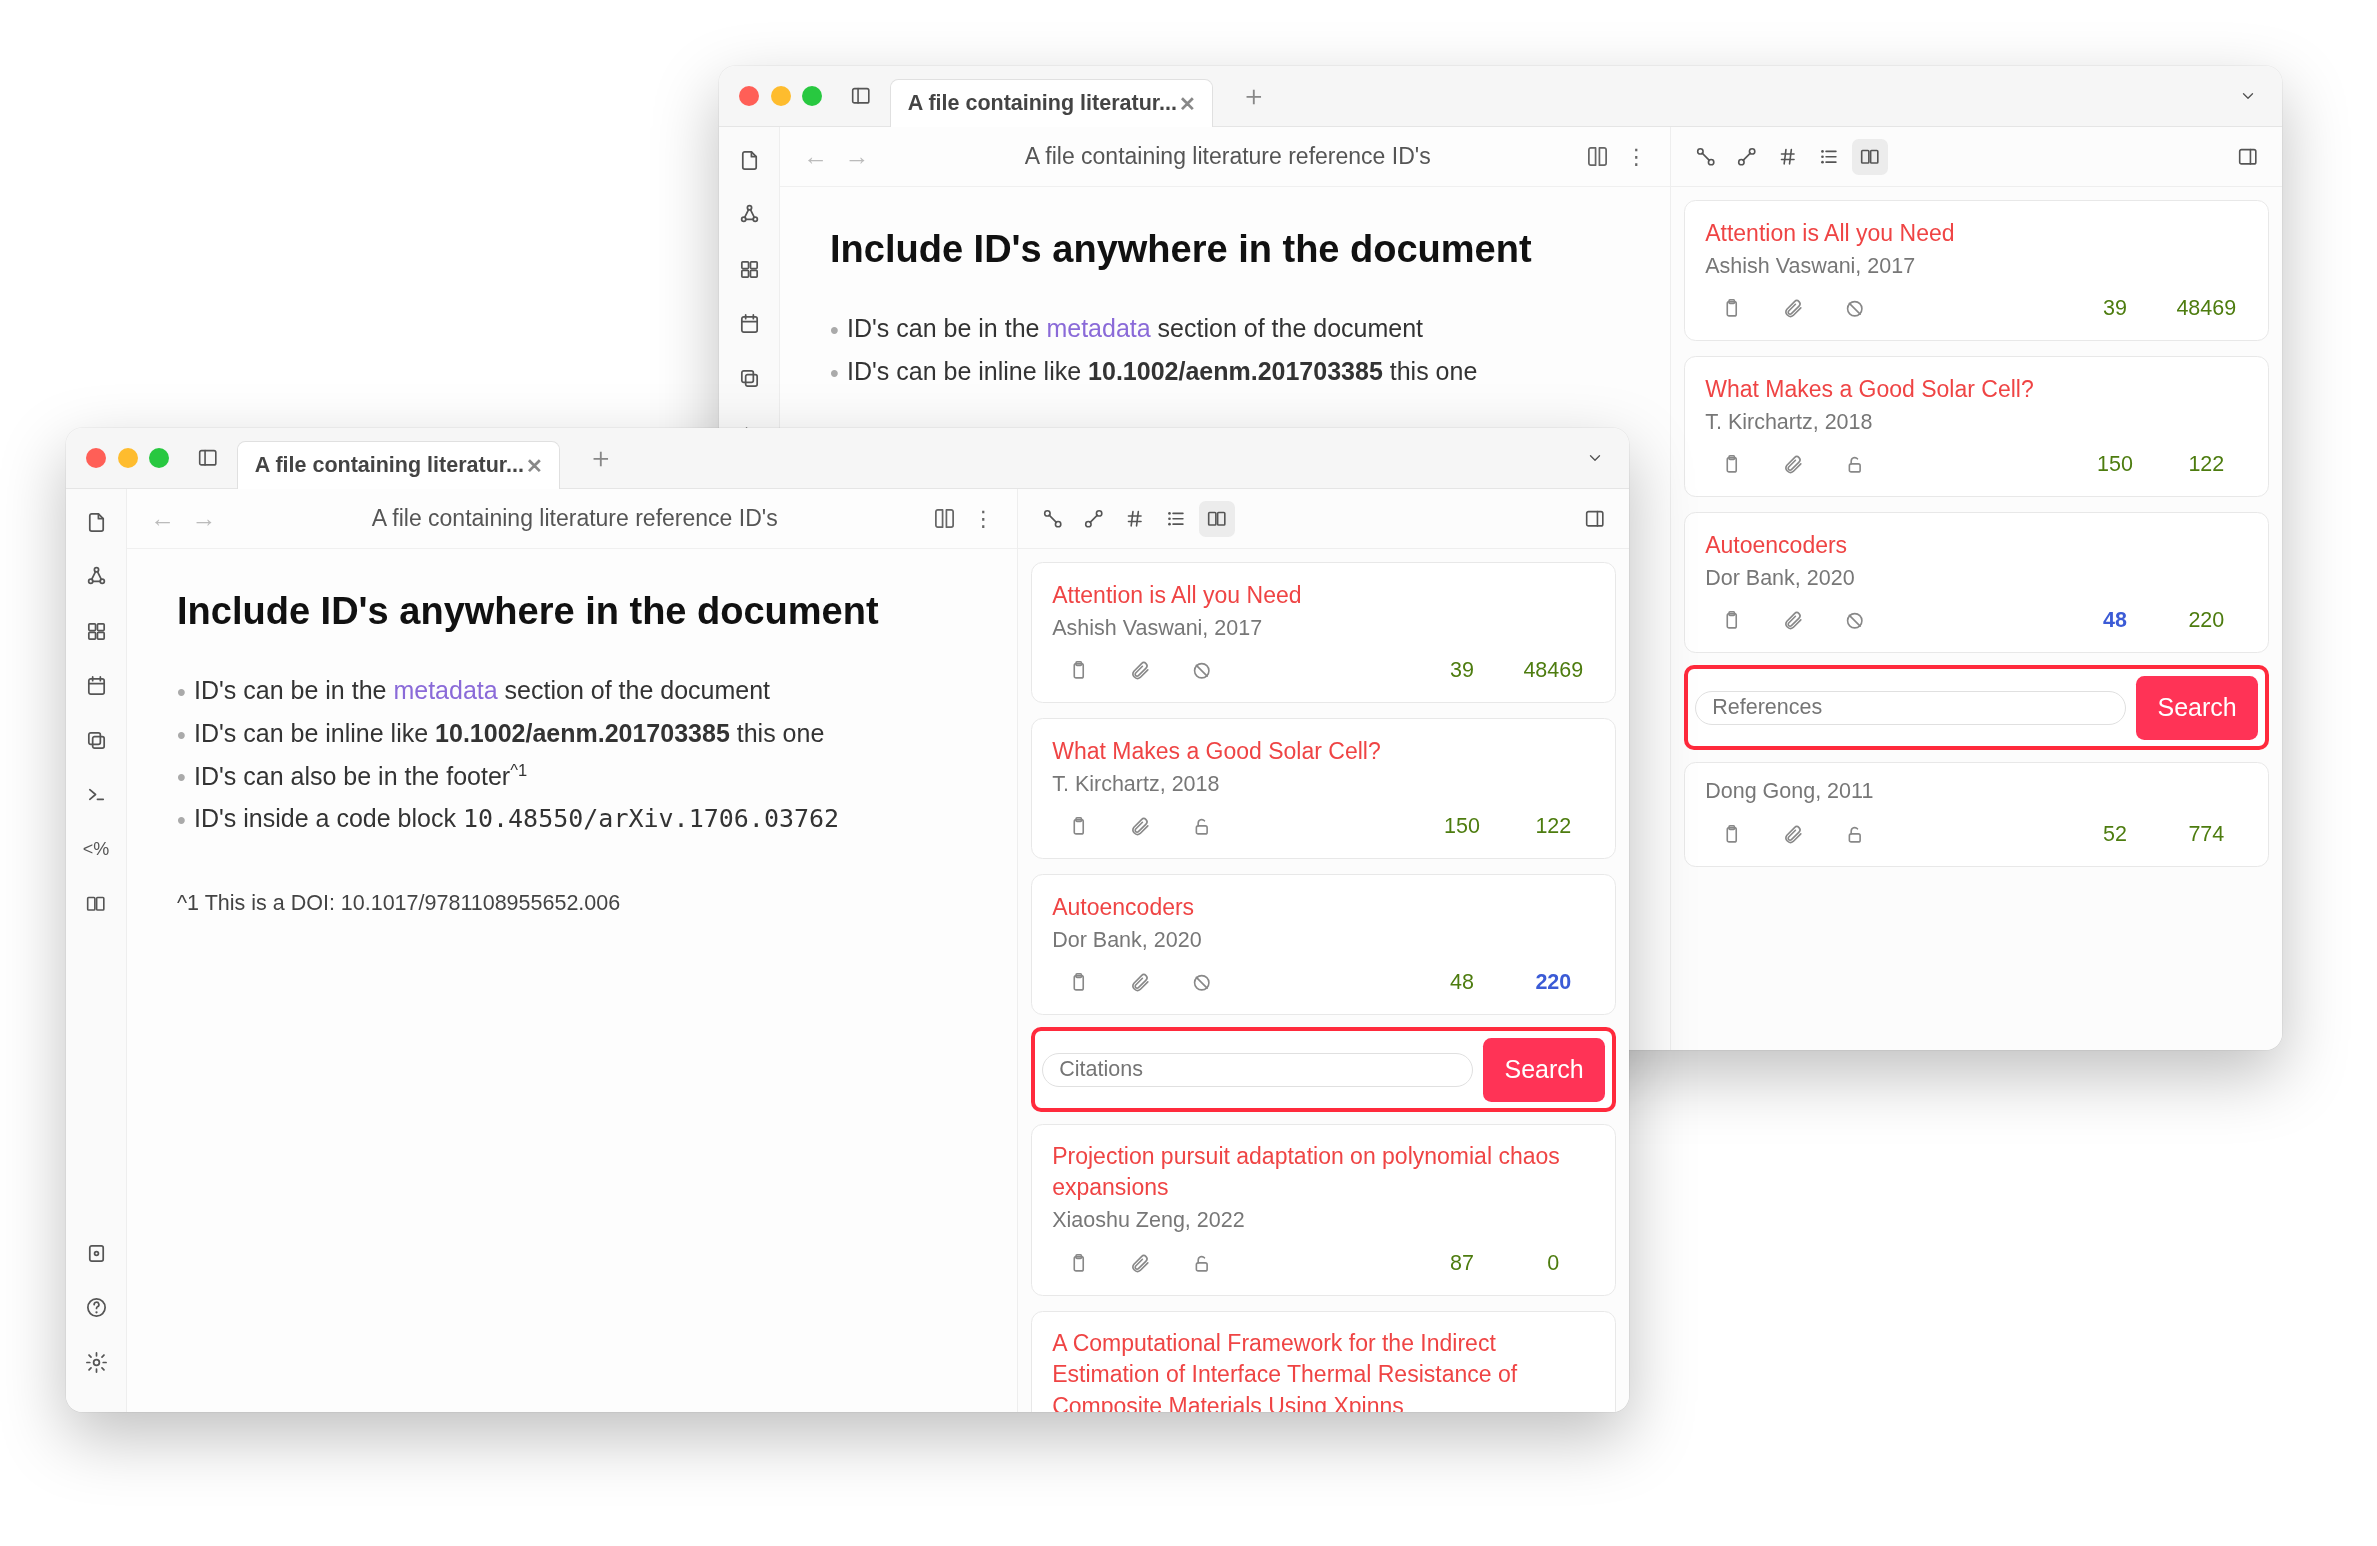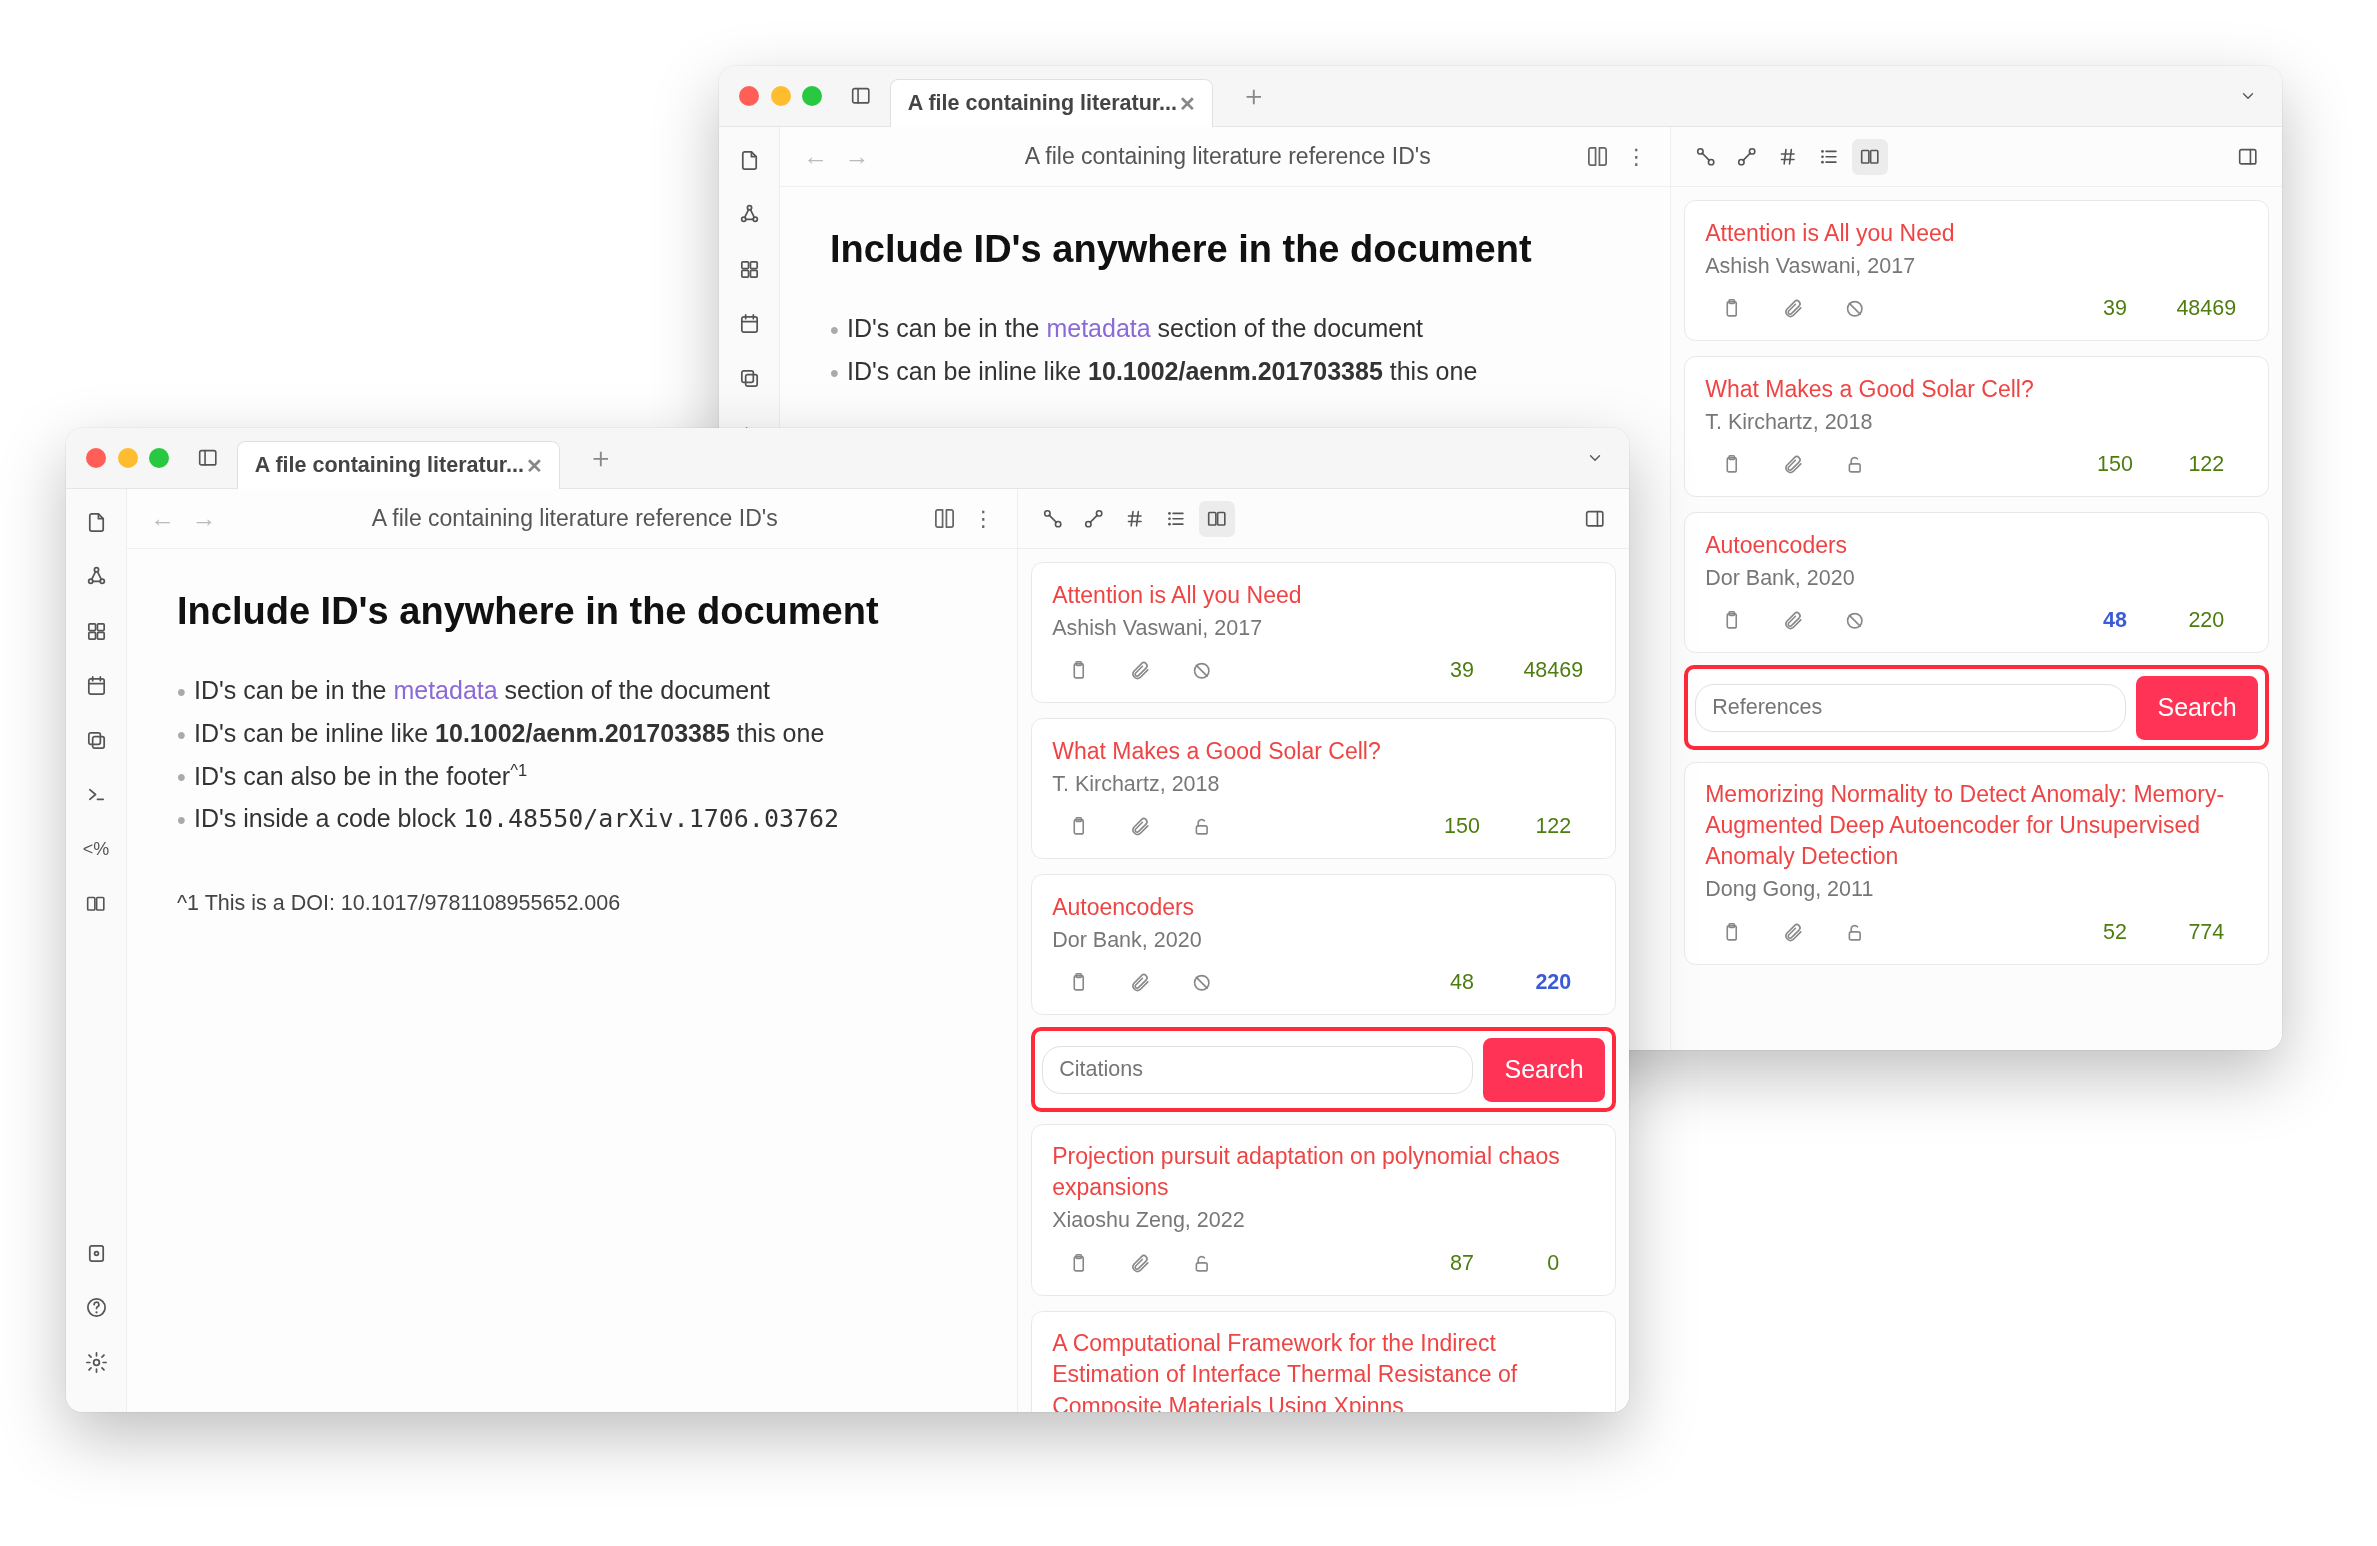--- a/index.html
+++ b/index.html
@@ -193,7 +193,7 @@
   }
   .search-highlight input {
     flex:1;
-    height:48px;
+    height:34px;
     border:0.8px solid #e0e0e0;
     border-radius:19px;
     padding:0 16.5px;

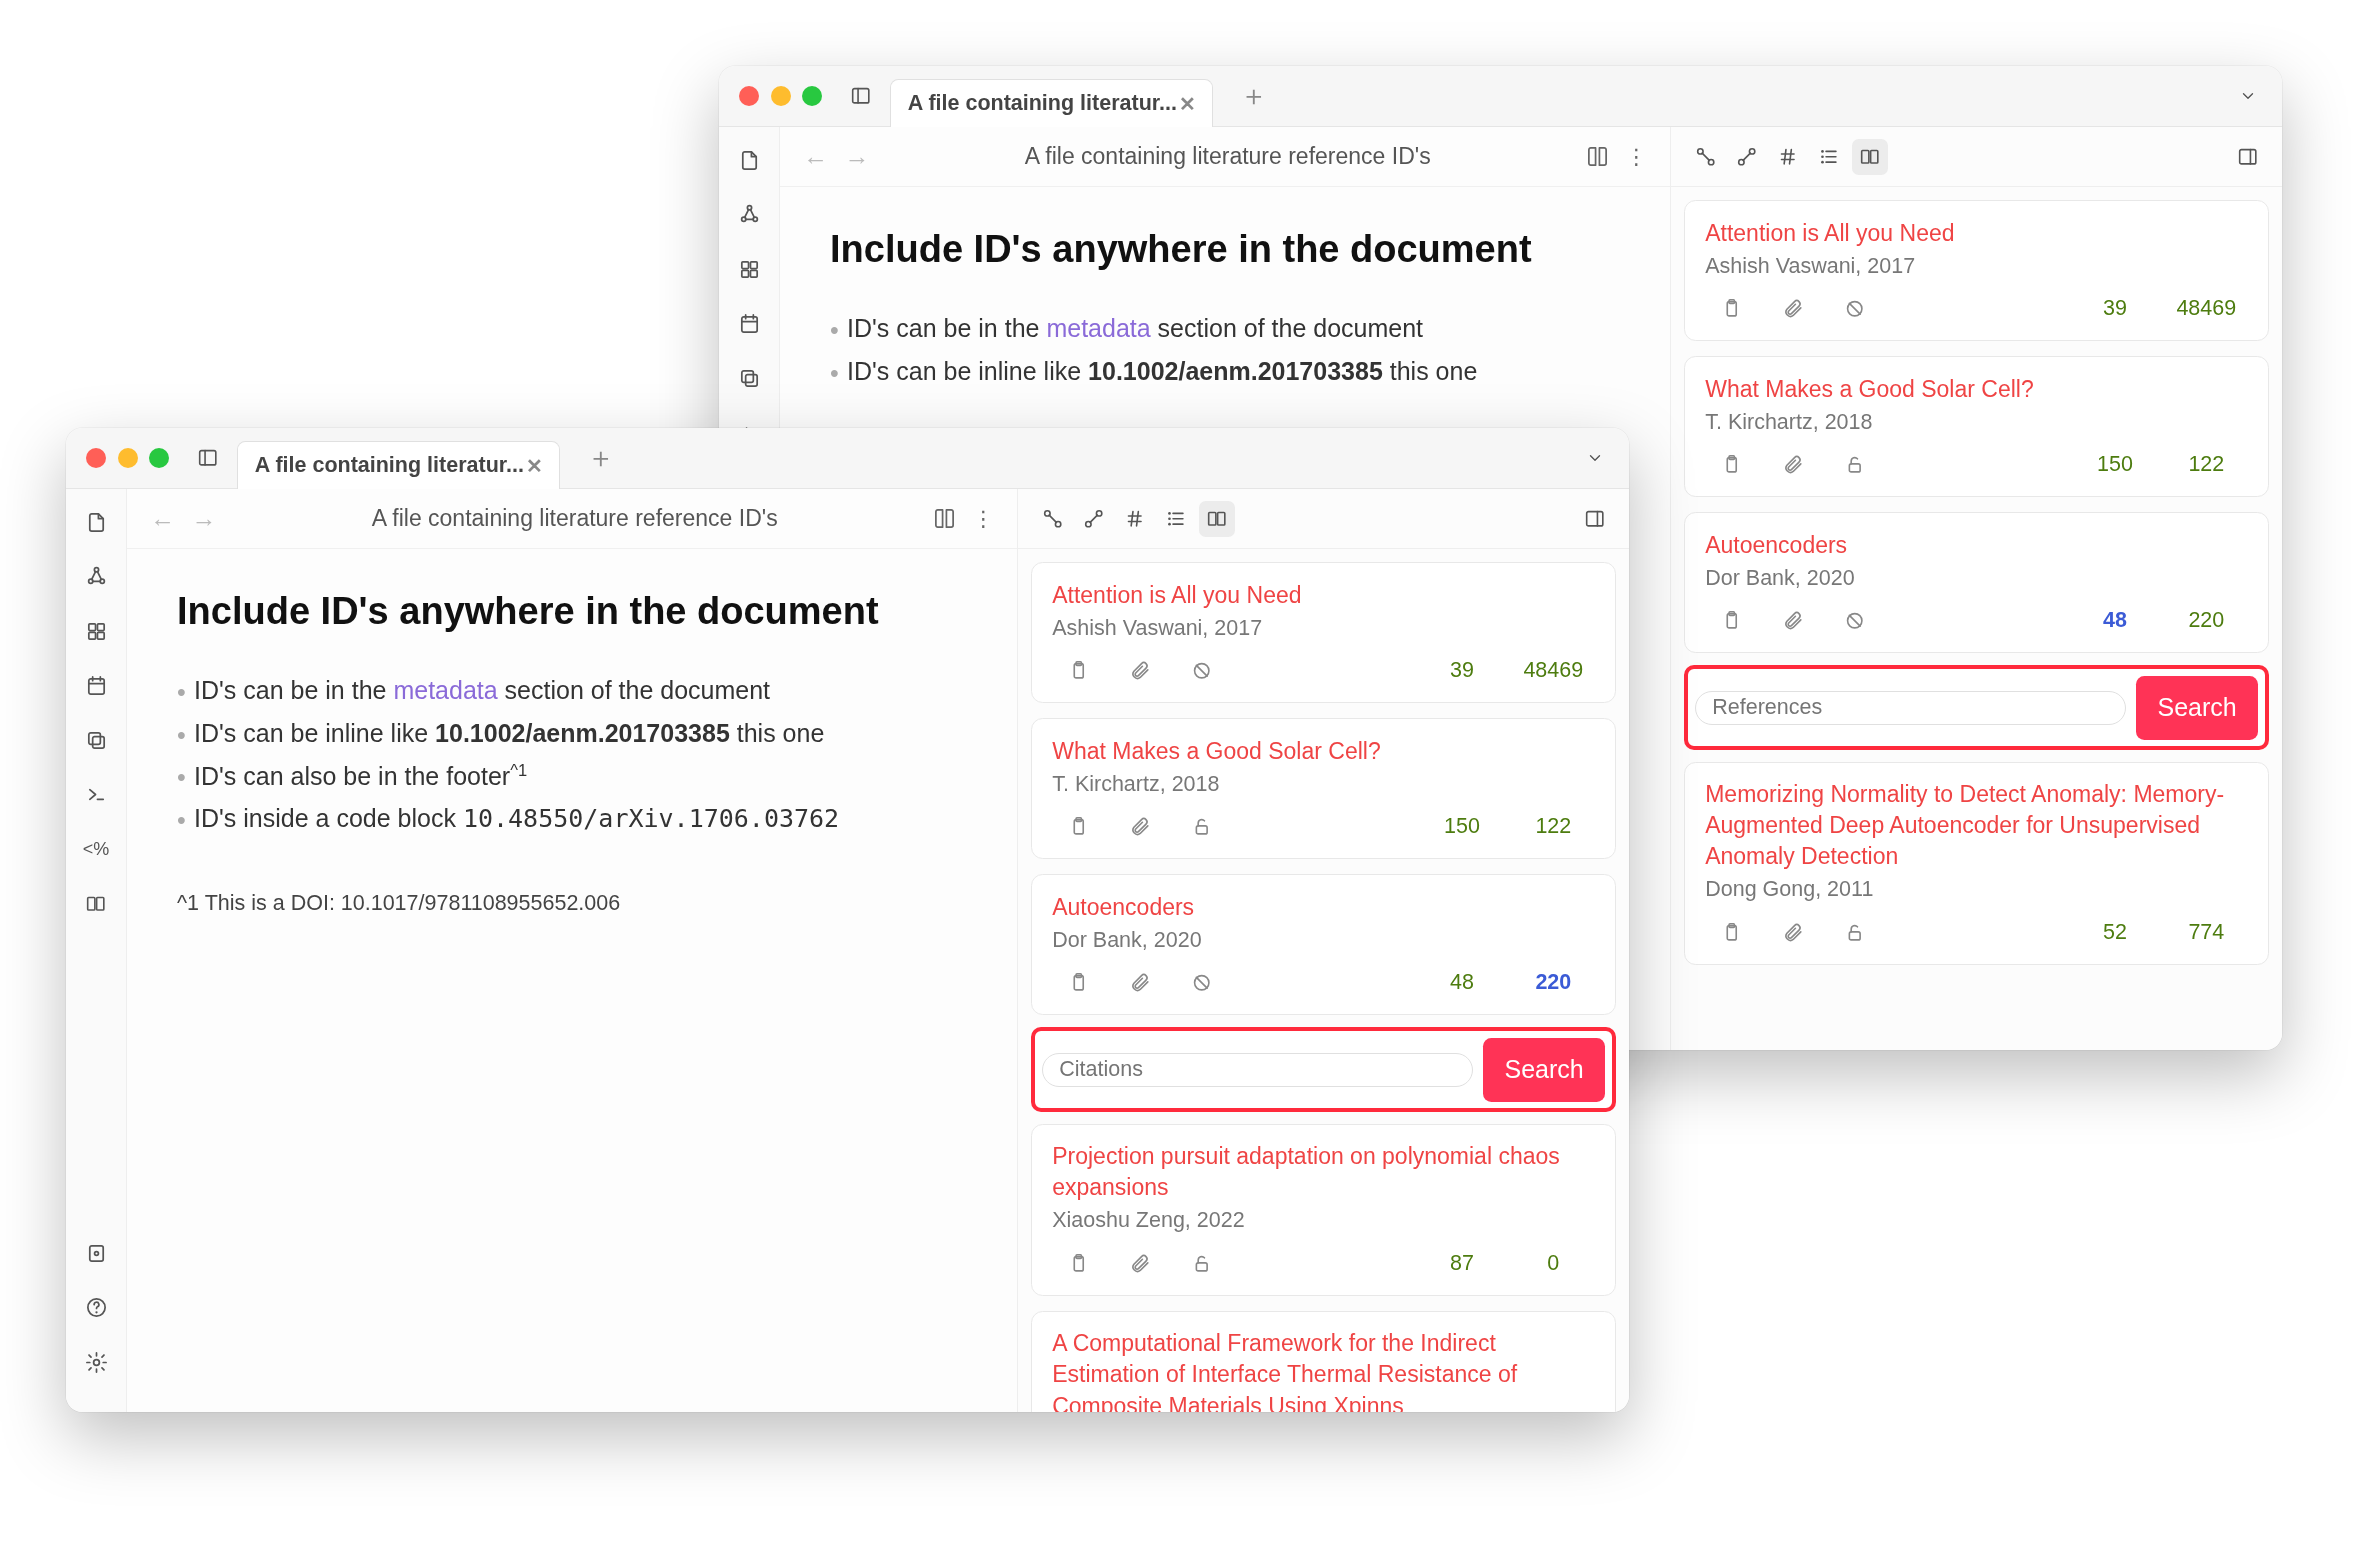--- a/index.html
+++ b/index.html
@@ -446,7 +446,6 @@
             <button>Search</button>
           </div>
           <div class="card">
-            <div class="card-title">Memorizing Normality to Detect Anomaly: Memory-Augmented Deep Autoencoder for Unsupervised Anomaly Detection</div>
             <div class="card-author">Dong Gong, 2011</div>
             <div class="card-row">
               <span class="ci">

